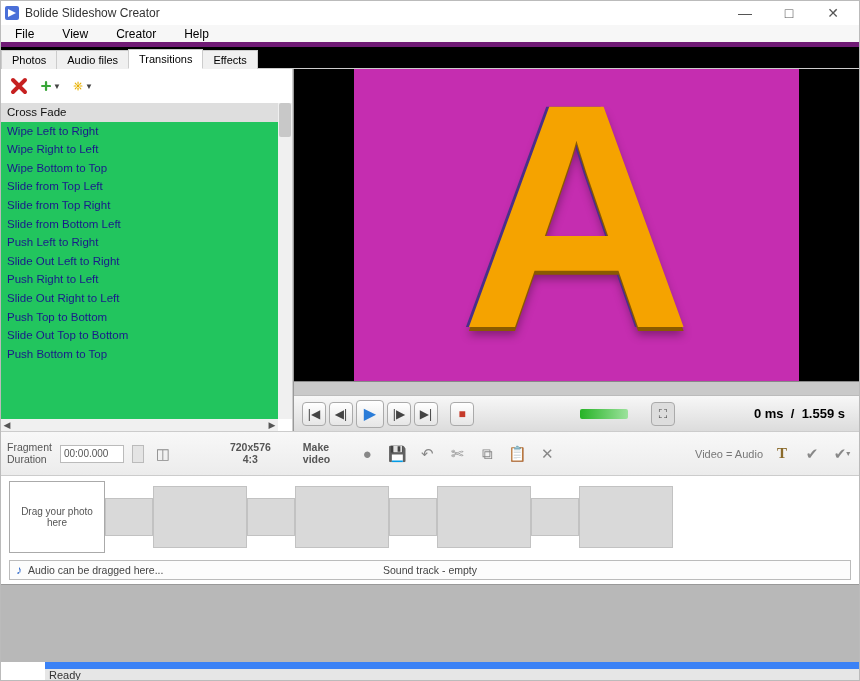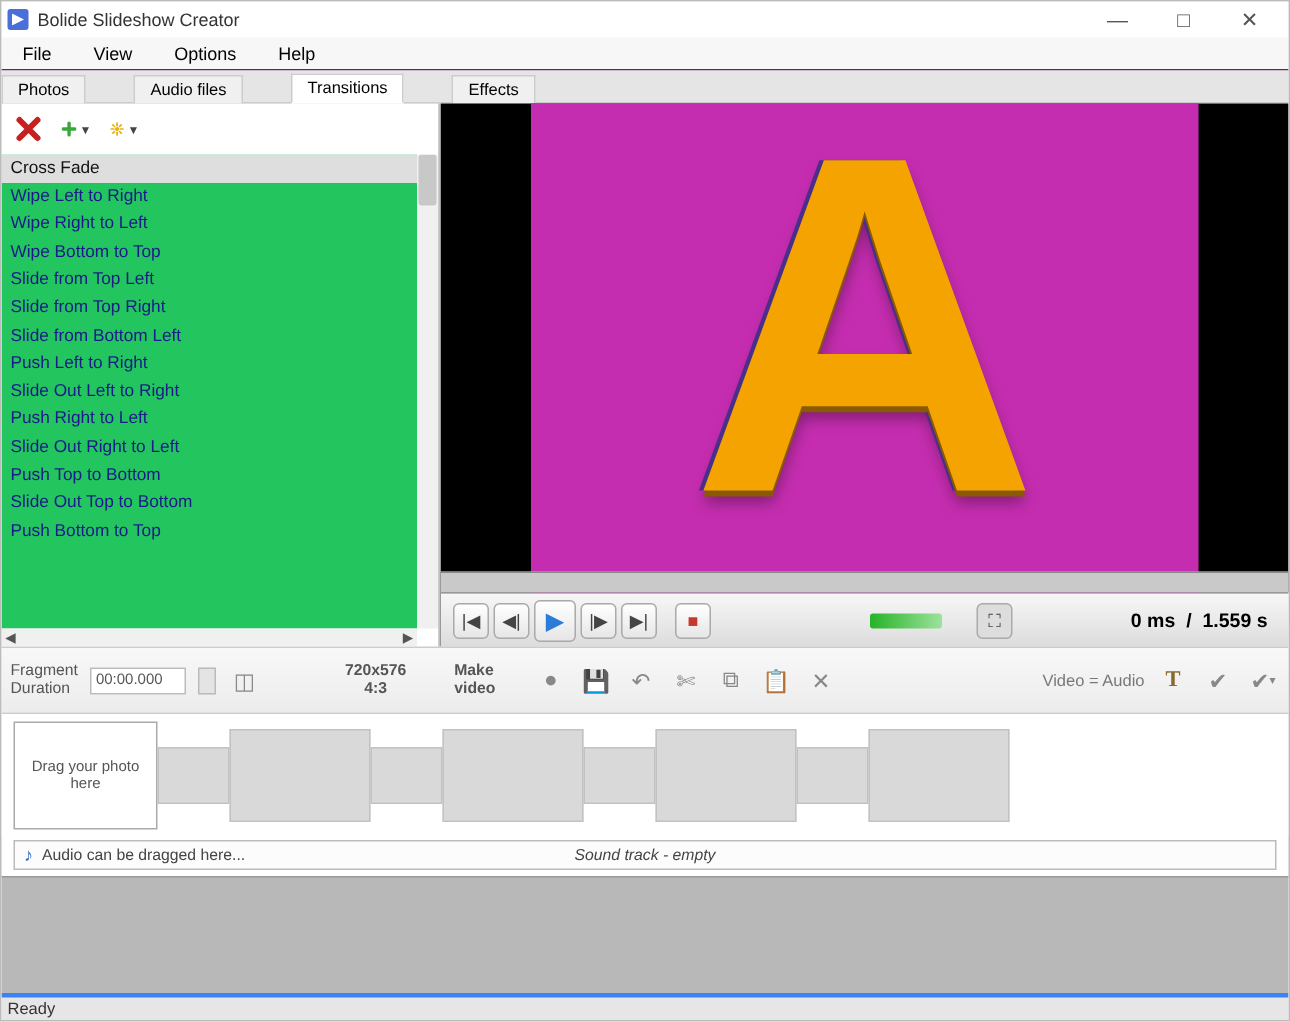--- a/index.html
+++ b/index.html
@@ -13,7 +13,7 @@
 .winbtn { width: 44px; height: 22px; display: flex; align-items: center; justify-content: center; color: #555; font-size: 14px; cursor: pointer; }
 
 
-.menubar { height: 22px; background: #f7f7f7; display: flex; align-items: stretch; font-size: 12px; border-bottom: 1px solid #701a75; }
+.menubar { height: 22px; background: #f7f7f7; display: flex; align-items: stretch; font-size: 12px; border-bottom: 5px solid #701a75; }
 .menubar .item { padding: 0 14px; display: flex; align-items: center; cursor: pointer; }
 
 

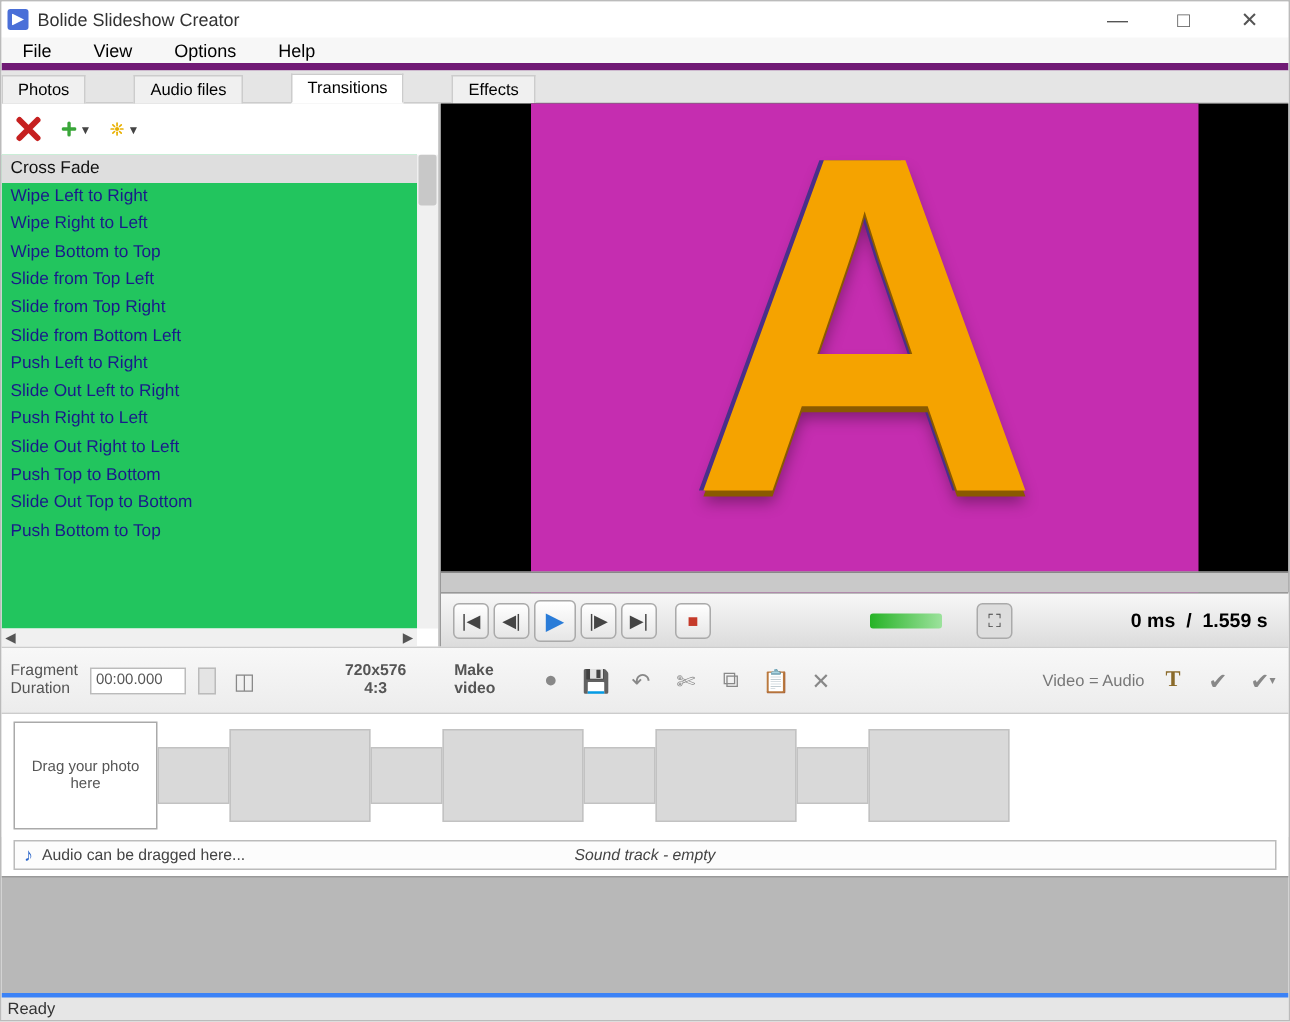--- a/index.html
+++ b/index.html
@@ -88,7 +88,7 @@
 <div class="menubar">
   <div class="item">File</div>
   <div class="item">View</div>
-  <div class="item">Options</div>
+  <div class="item">Creator</div>
   <div class="item">Help</div>
 </div>
 

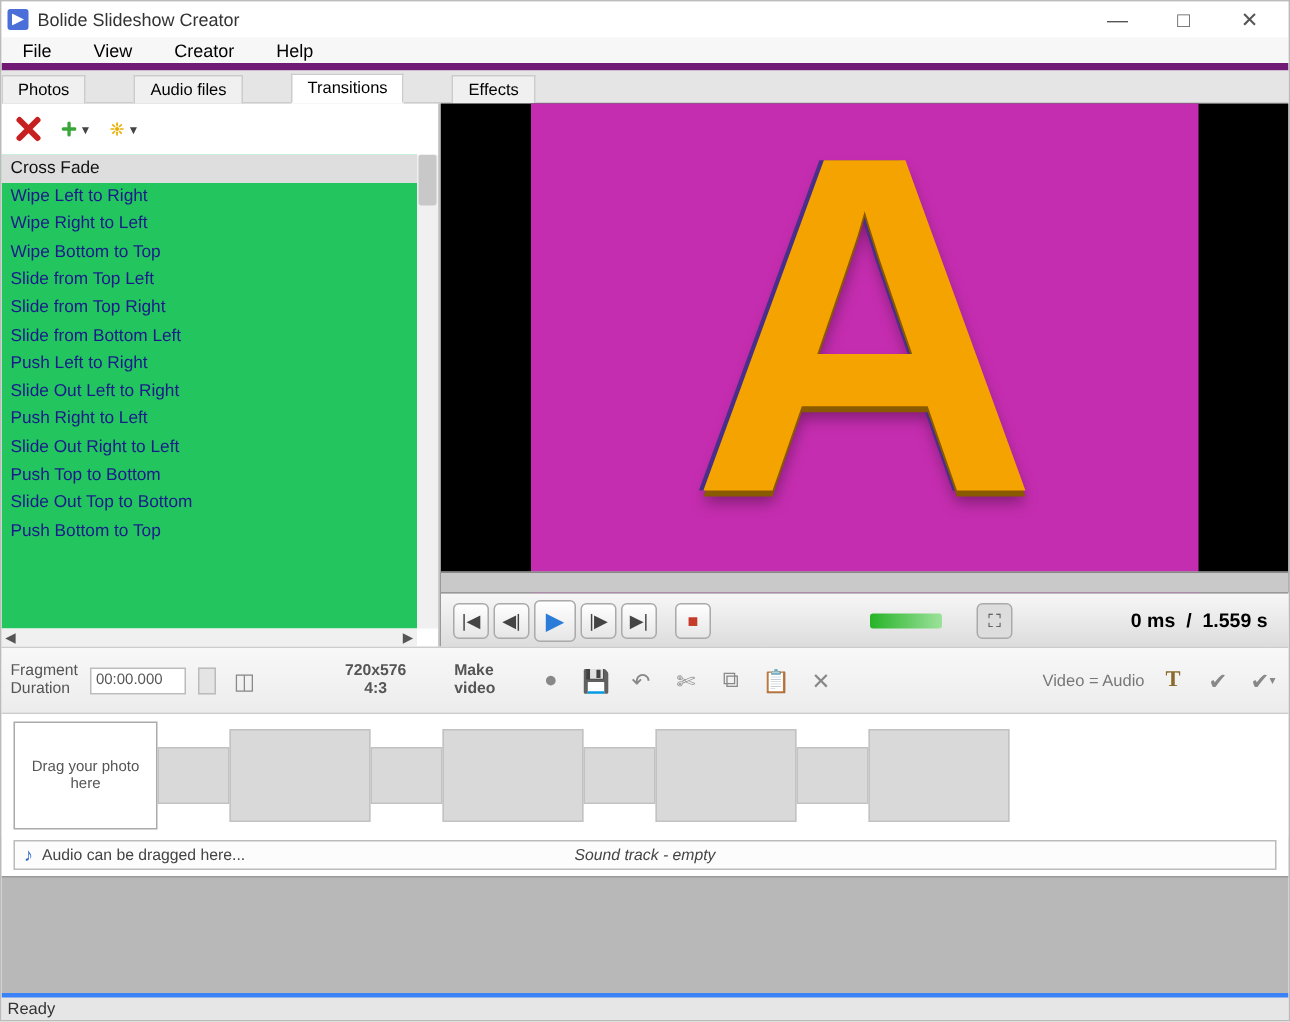--- a/index.html
+++ b/index.html
@@ -17,7 +17,7 @@
 .menubar .item { padding: 0 14px; display: flex; align-items: center; cursor: pointer; }
 
 
-.tabrow { height: 22px; background: #e5e5e5; display: flex; align-items: flex-end; font-size: 11px; border-bottom: 1px solid #ccc; gap: 33px; }
+.tabrow { height: 22px; background: #000000; display: flex; align-items: flex-end; font-size: 11px; border-bottom: 1px solid #ccc; }
 .tabrow .tab { padding: 3px 10px; border: 1px solid #ccc; border-bottom: none; background: #f0f0f0; margin-right: -1px; cursor: pointer; position: relative; top: 1px; }
 .tabrow .tab.active { background: #fff; border-bottom: 1px solid #fff; z-index: 2; }
 

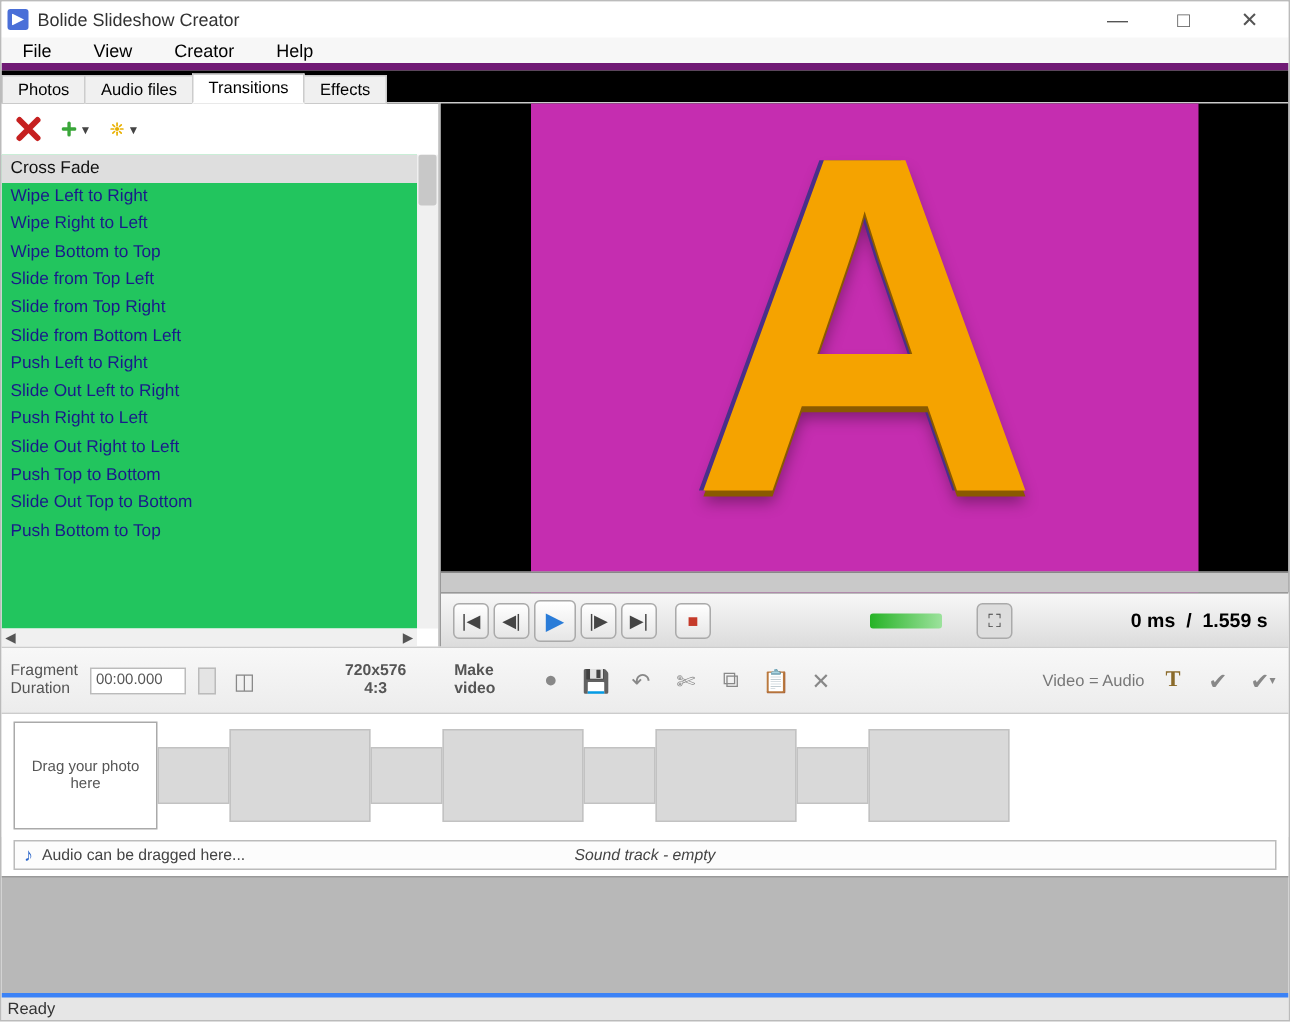--- a/index.html
+++ b/index.html
@@ -66,7 +66,7 @@
 
 .audiotrack { height: 20px; margin: 2px 8px 4px; border: 1px solid #bbb; background: #fcfcfc; display: flex; align-items: center; font-size: 10.5px; color: #444; position: relative; }
 .audiotrack .noteicon { margin: 0 6px; color: #2a65c9; font-size: 12px; }
-.audiotrack .center { position: absolute; left: 0; right: 0; text-align: center; font-style: italic; }
+.audiotrack .center { position: absolute; left: 0; right: 0; text-align: center; }
 
 .bottomgrey { flex: 1; background: #b8b8b8; border-top: 1px solid #999; }
 .statusbar { height: 18px; background: #e6e6e6; border-top: 3px solid #3b82f6; font-size: 11px; color: #333; padding-left: 4px; display: flex; align-items: center; }

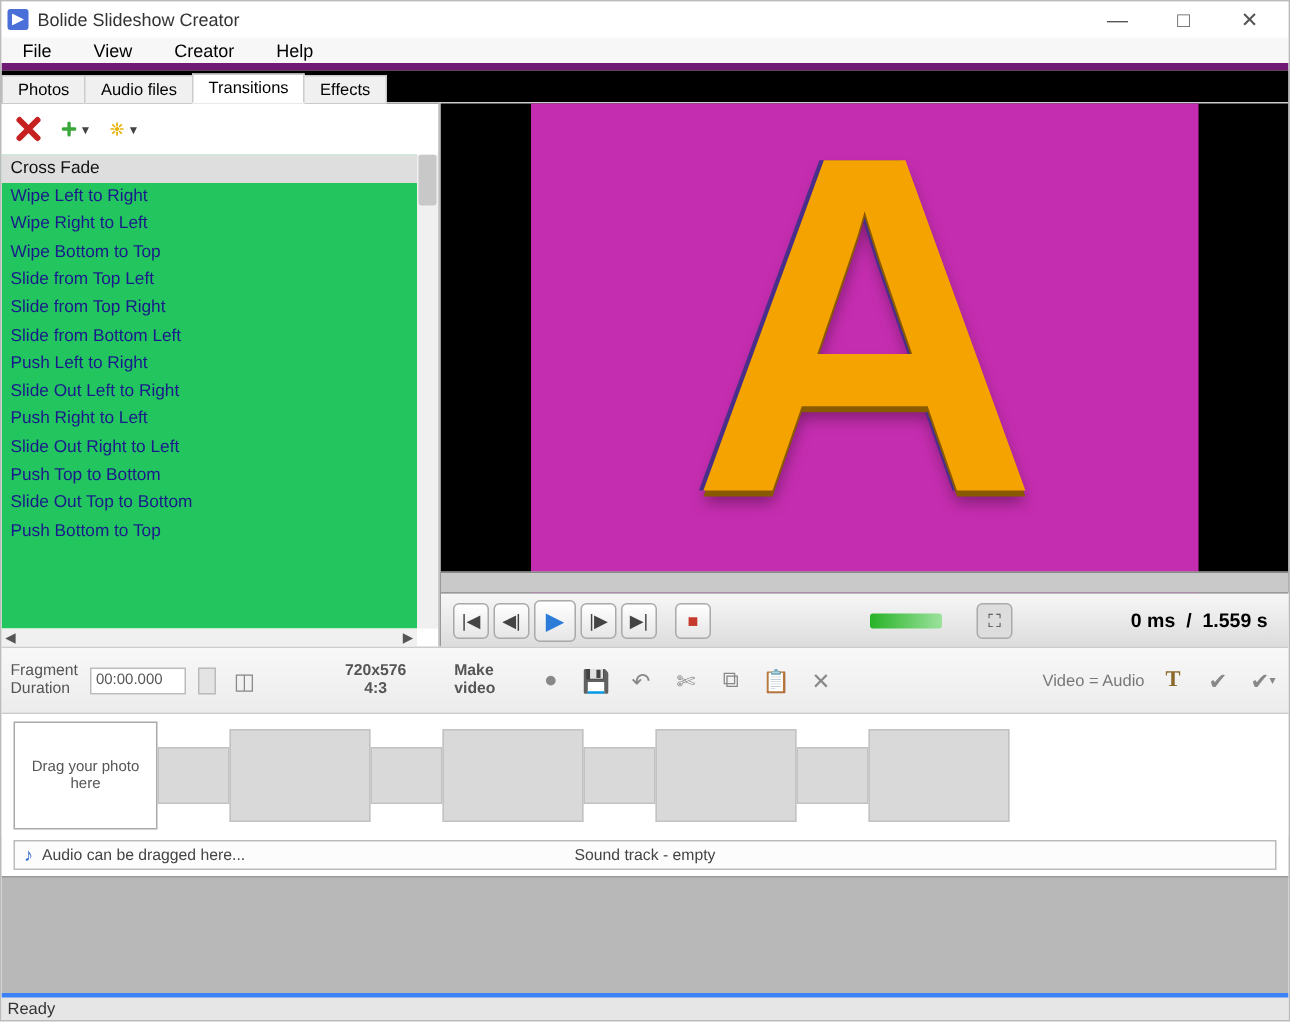--- a/index.html
+++ b/index.html
@@ -69,7 +69,7 @@
 .audiotrack .center { position: absolute; left: 0; right: 0; text-align: center; }
 
 .bottomgrey { flex: 1; background: #b8b8b8; border-top: 1px solid #999; }
-.statusbar { height: 18px; background: #e6e6e6; border-top: 3px solid #3b82f6; font-size: 11px; color: #333; padding-left: 4px; display: flex; align-items: center; }
+.statusbar { height: 18px; background: #e6e6e6; border-top: 7px solid #3b82f6; font-size: 11px; color: #333; padding-left: 4px; display: flex; align-items: center; margin-left: 44px; }
 
 svg { display: block; }
 </style>

